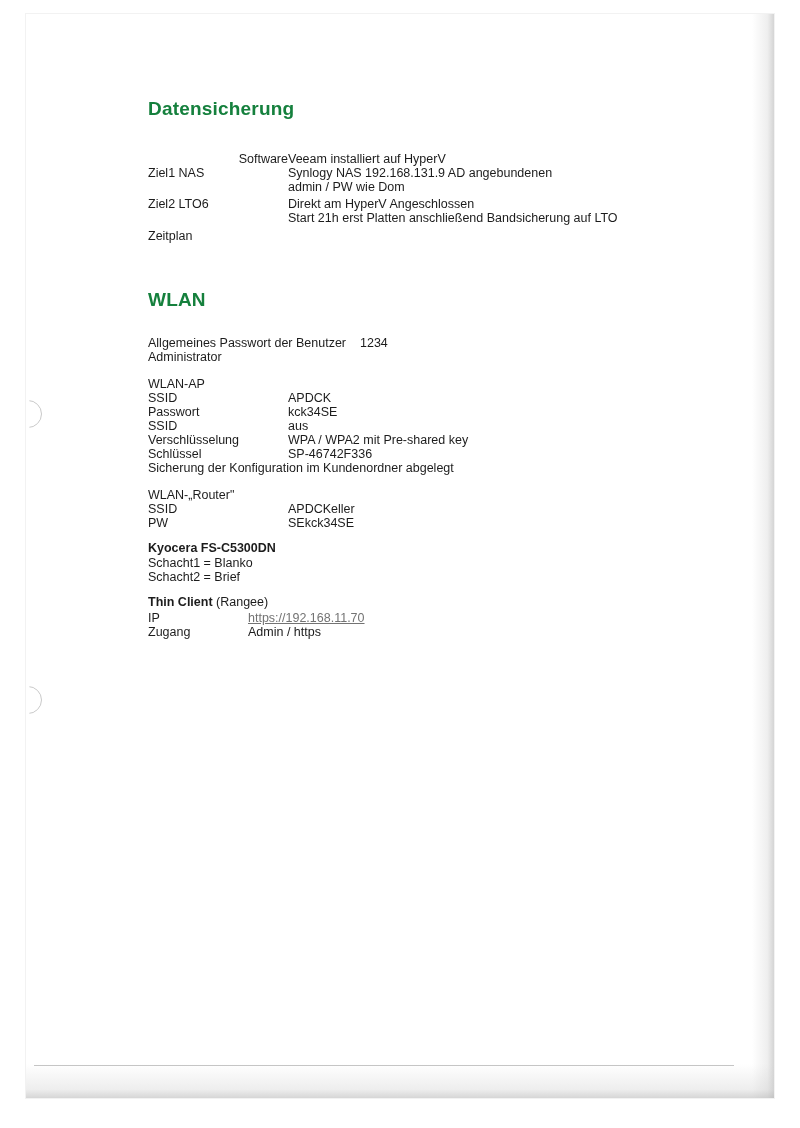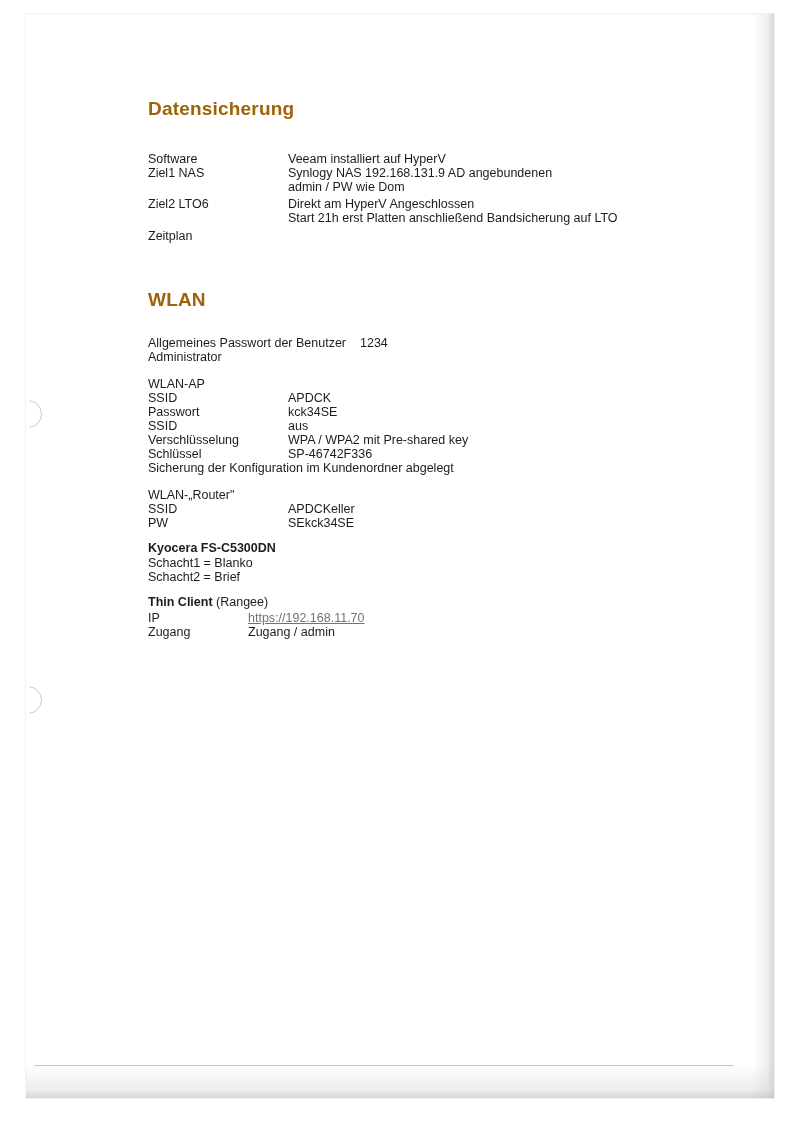--- a/index.html
+++ b/index.html
@@ -83,7 +83,7 @@
     font-size: 19px;
     font-weight: bold;
     letter-spacing: 0.2px;
-    color: #a16207;
+    color: #15803d;
   }
   #title-datensicherung { left: 122px; top: 84px; }
   #title-wlan { left: 122px; top: 275px; }

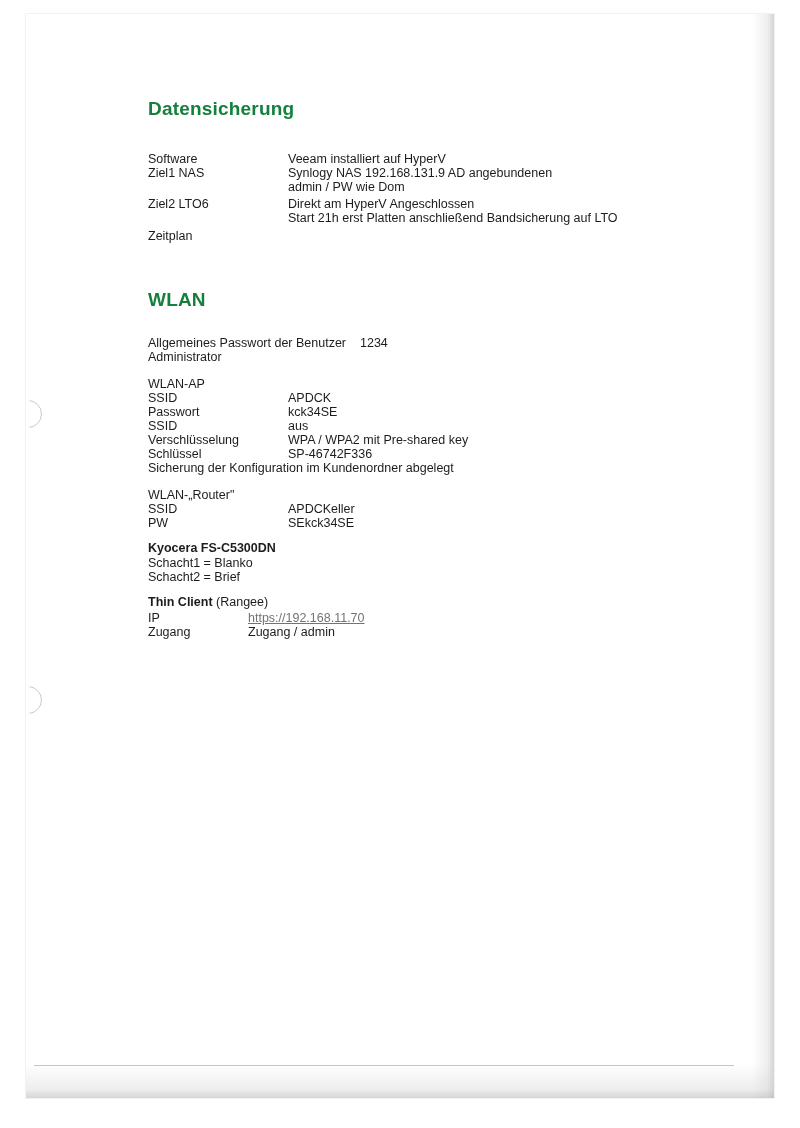--- a/index.html
+++ b/index.html
@@ -140,7 +140,7 @@
     <h1 class="section-title" id="title-datensicherung">Datensicherung</h1>
 
     <div class="row" style="left:122px; top:138px;">
-      <span class="lbl" style="width:140px;">Software</span><span class="val">Veeam installiert auf HyperV</span>
+      <span class="lbl" style="width:140px;text-align:right;">Software</span><span class="val">Veeam installiert auf HyperV</span>
     </div>
 
     <div class="row" style="left:122px; top:152px;">

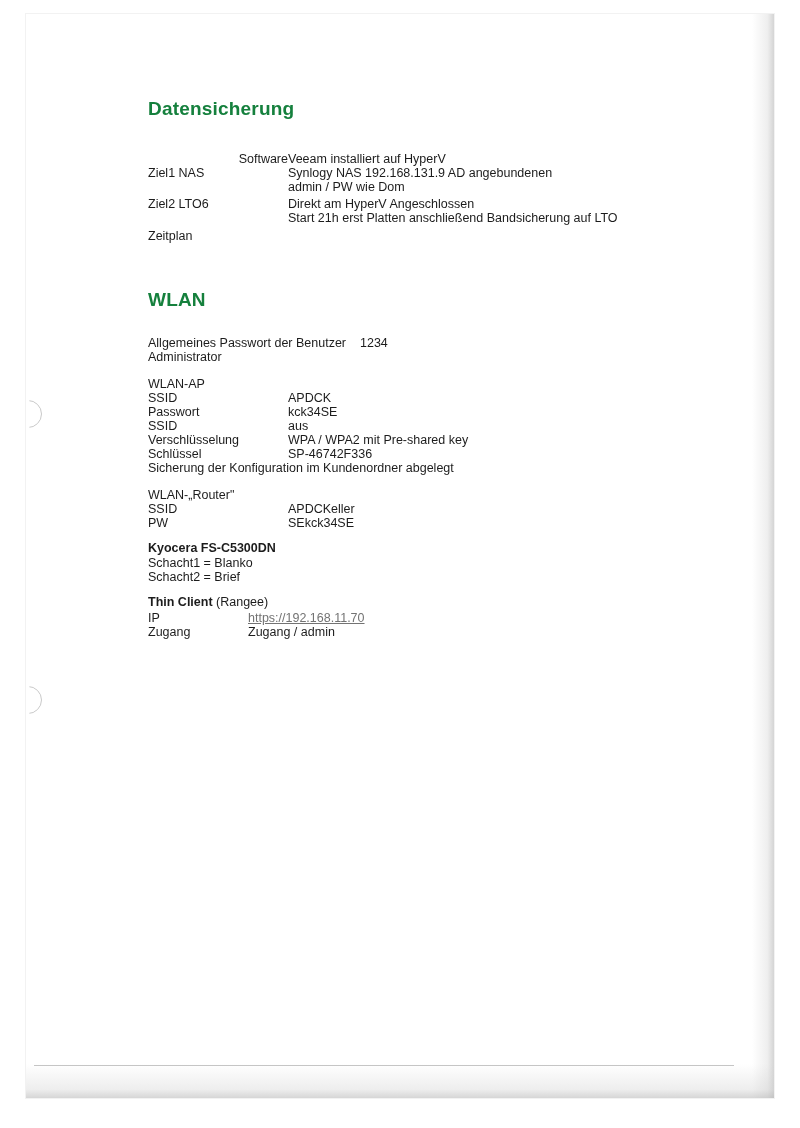--- a/index.html
+++ b/index.html
@@ -202,7 +202,7 @@
       <span class="lbl" style="width:100px;">IP</span><span class="val link">https://192.168.11.70</span>
     </div>
     <div class="row" style="left:122px; top:611px;">
-      <span class="lbl" style="width:100px;">Zugang</span><span class="val">Zugang / admin</span>
+      <span class="lbl" style="width:100px;">Zugang</span><span class="val">Admin / https</span>
     </div>
 
   </div>

